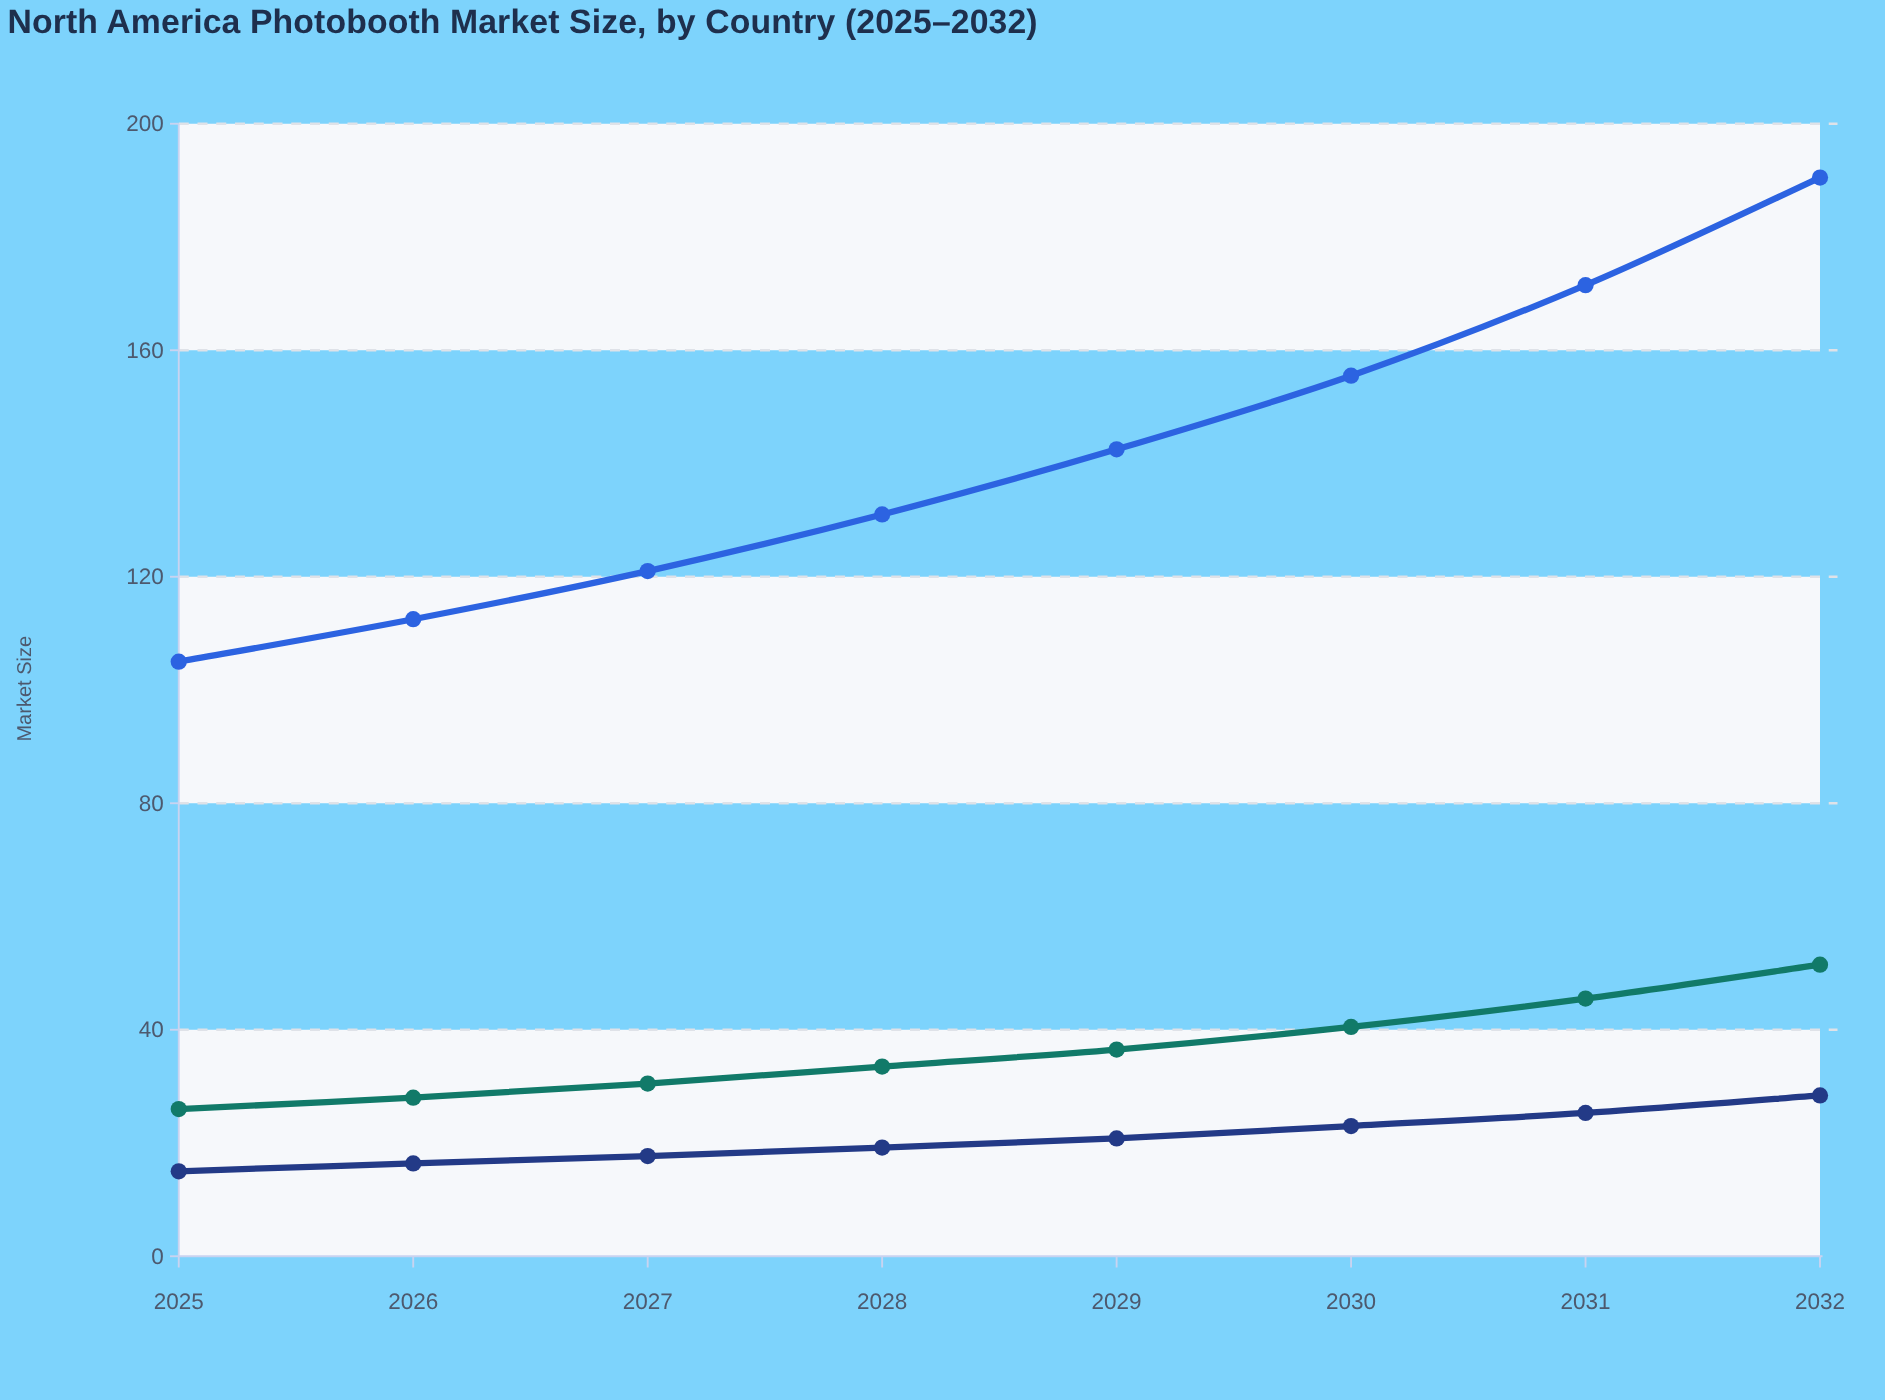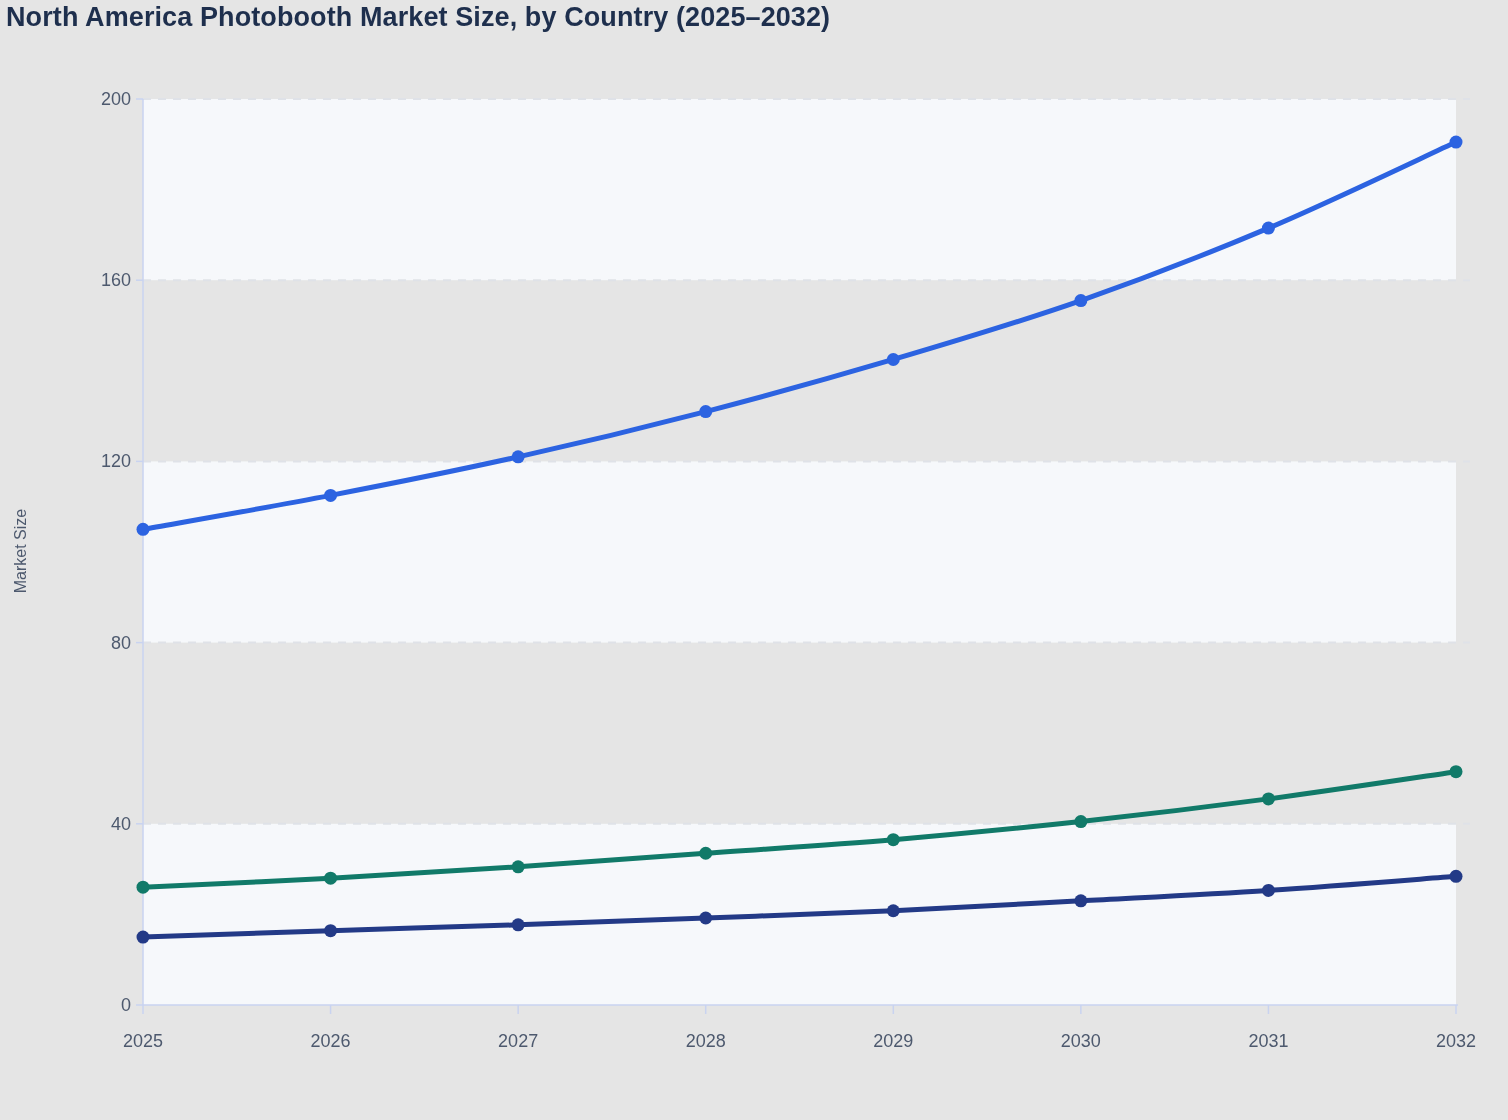--- a/index.html
+++ b/index.html
@@ -12,7 +12,7 @@
     position: relative;
     width: 1508px;
     height: 1120px;
-    background: #e5e5e5;
+    background: #7dd3fc;
     overflow: hidden;
   }
   .chart-title {

